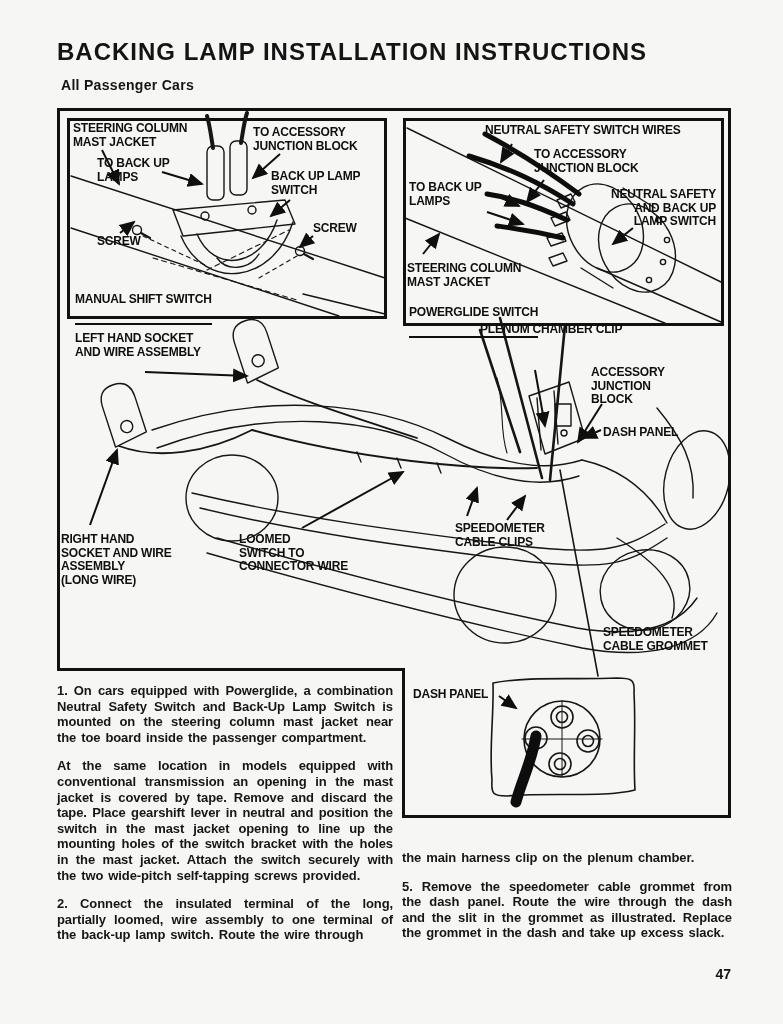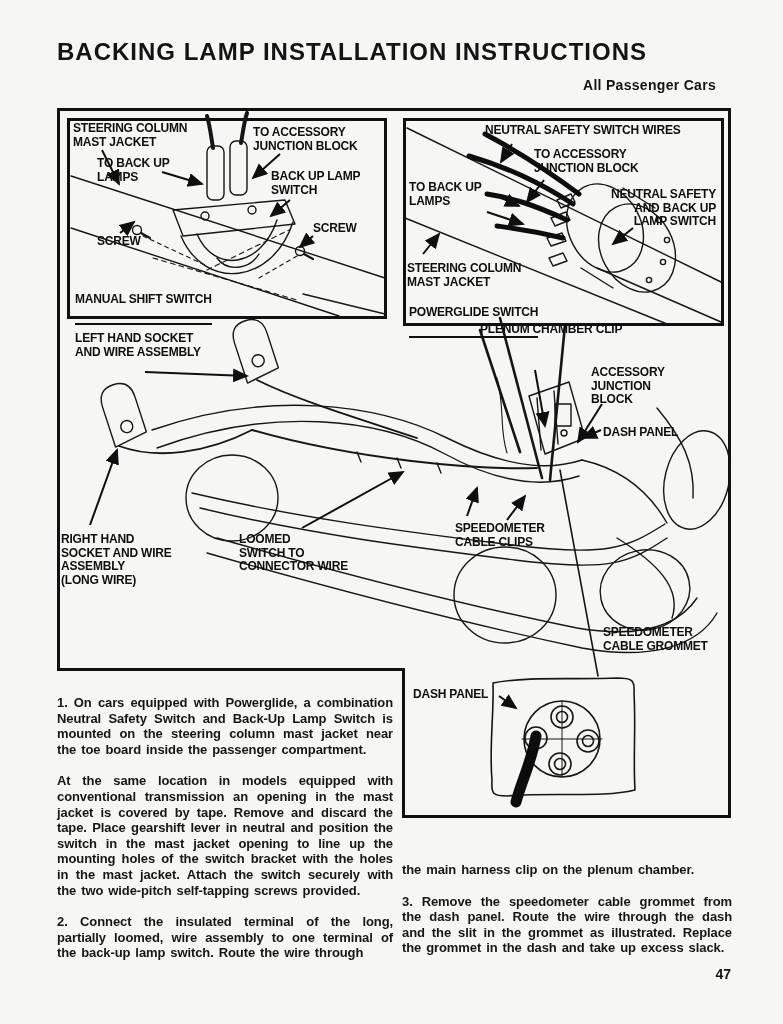--- a/index.html
+++ b/index.html
@@ -13,7 +13,7 @@
     font-size:24px; font-weight:bold; letter-spacing:1px; white-space:nowrap;
   }
   .subtitle {
-    position:absolute; left:42px; top:77px; width:674px; text-align:right;
+    position:absolute; left:61px; top:77px; width:674px; text-align:left;
     font-size:14px; font-weight:bold; letter-spacing:0.3px;
   }
   .figure { position:absolute; left:57px; top:108px; width:674px; height:710px; }

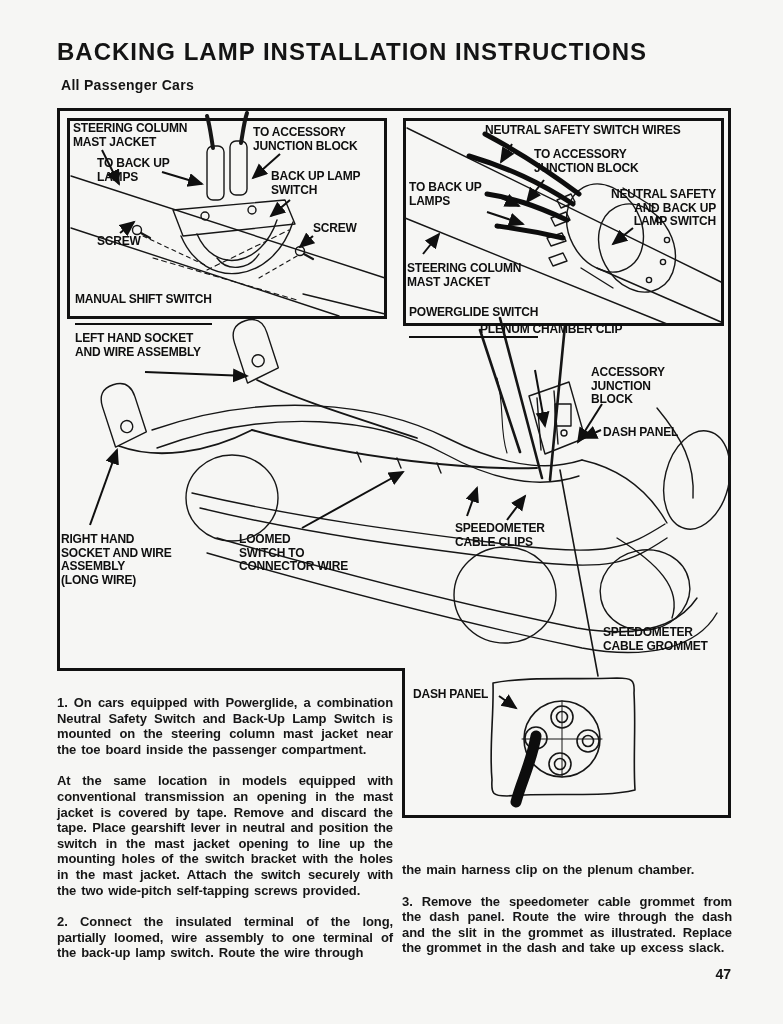--- a/index.html
+++ b/index.html
@@ -28,7 +28,7 @@
     position:absolute; font-size:13px; font-weight:bold; line-height:15.6px;
     text-align:justify; letter-spacing:-0.1px; word-spacing:1.5px; color:#161616;
   }
-  .col p { margin:16px 0 13px 0; }
+  .col p { margin:4px 0 13px 0; }
   .col p:last-child { margin-bottom:0; }
   .col-left  { left:57px;  top:679px; width:336px; }
   .col-right { left:402px; top:846px; width:330px; }

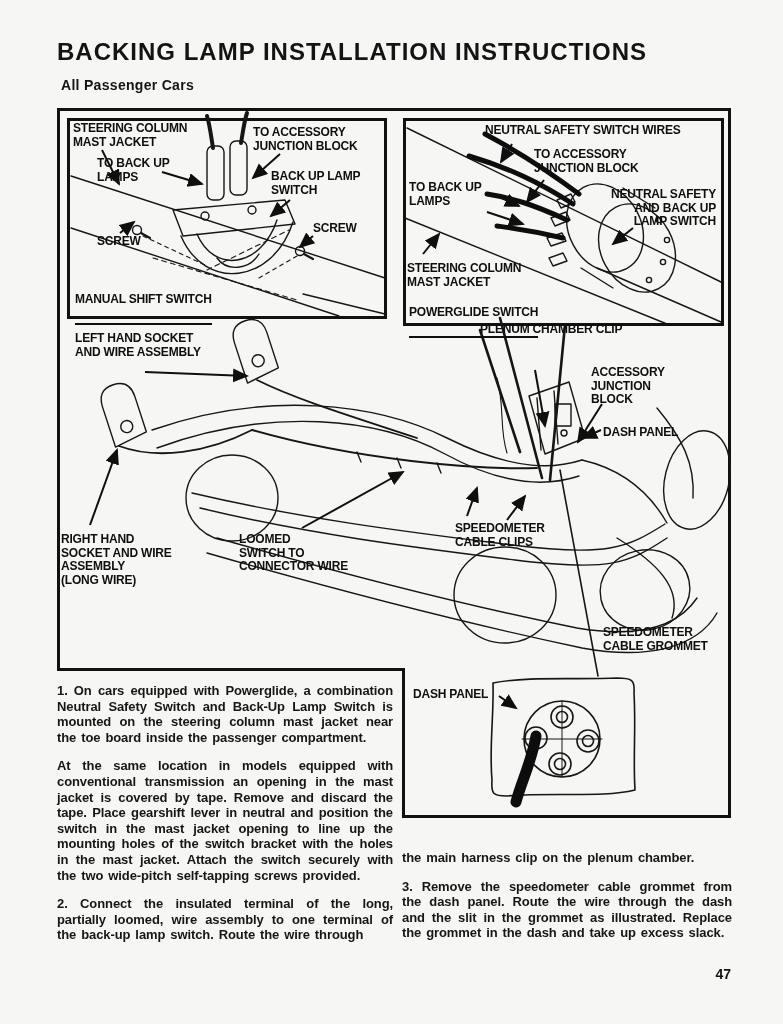--- a/index.html
+++ b/index.html
@@ -251,7 +251,7 @@
 </div>
 <div class="col col-right">
   <p>the main harness clip on the plenum chamber.</p>
-  <p>3. Remove the speedometer cable grommet from the dash panel. Route the wire through the dash and the slit in the grommet as illustrated. Replace the grommet in the dash and take up excess slack.</p>
+  <p>5. Remove the speedometer cable grommet from the dash panel. Route the wire through the dash and the slit in the grommet as illustrated. Replace the grommet in the dash and take up excess slack.</p>
 </div>
 
 <div class="pageno">47</div>

